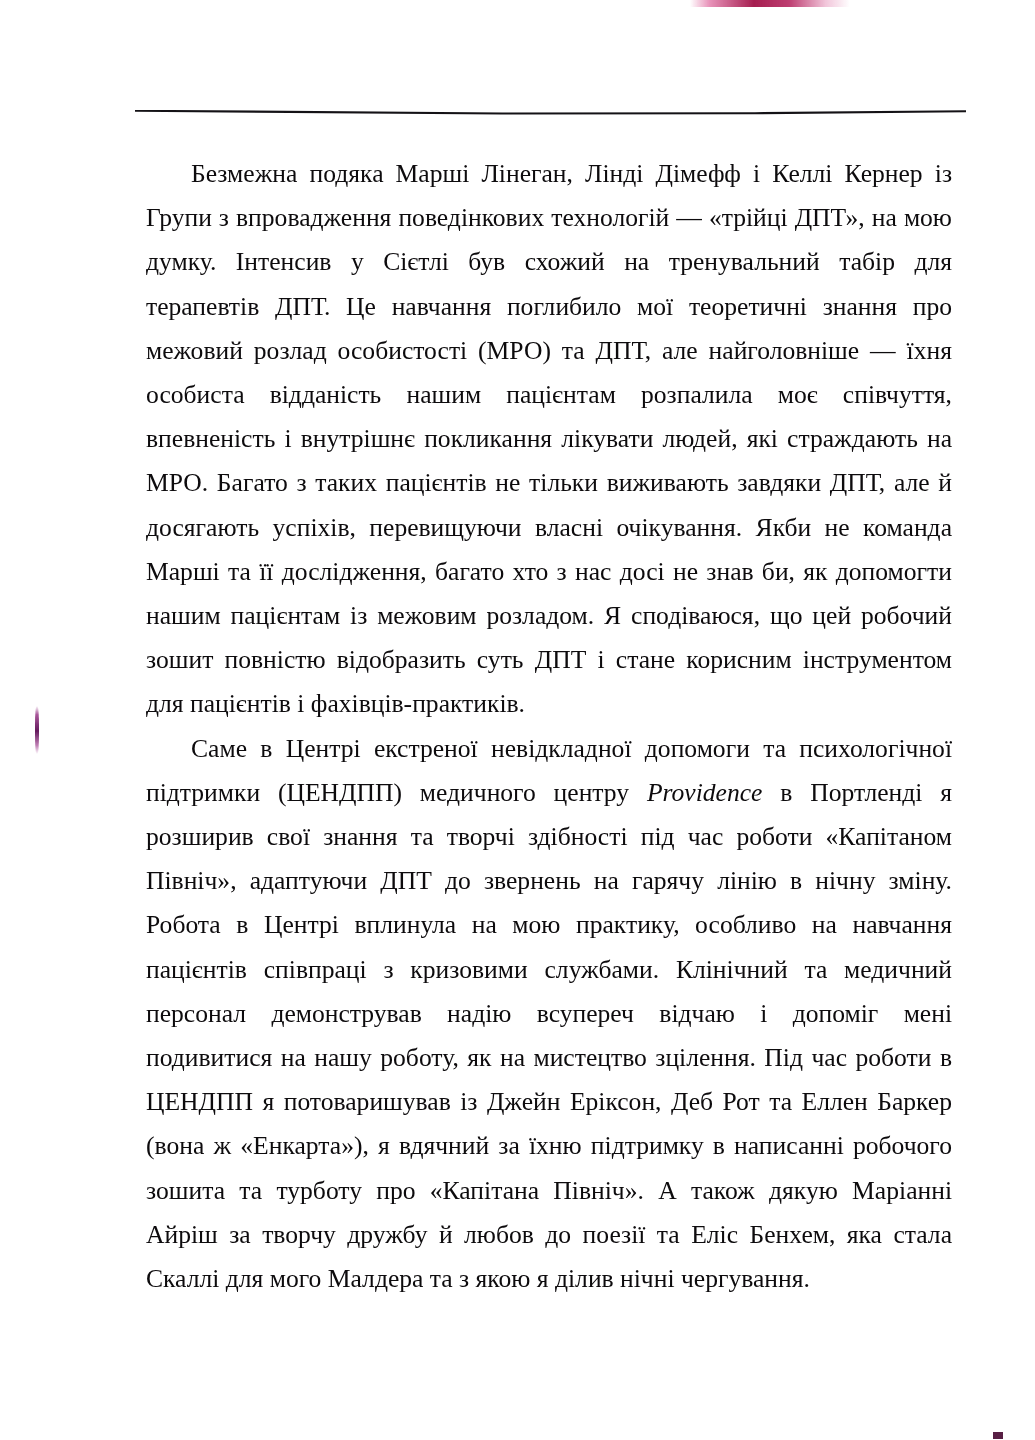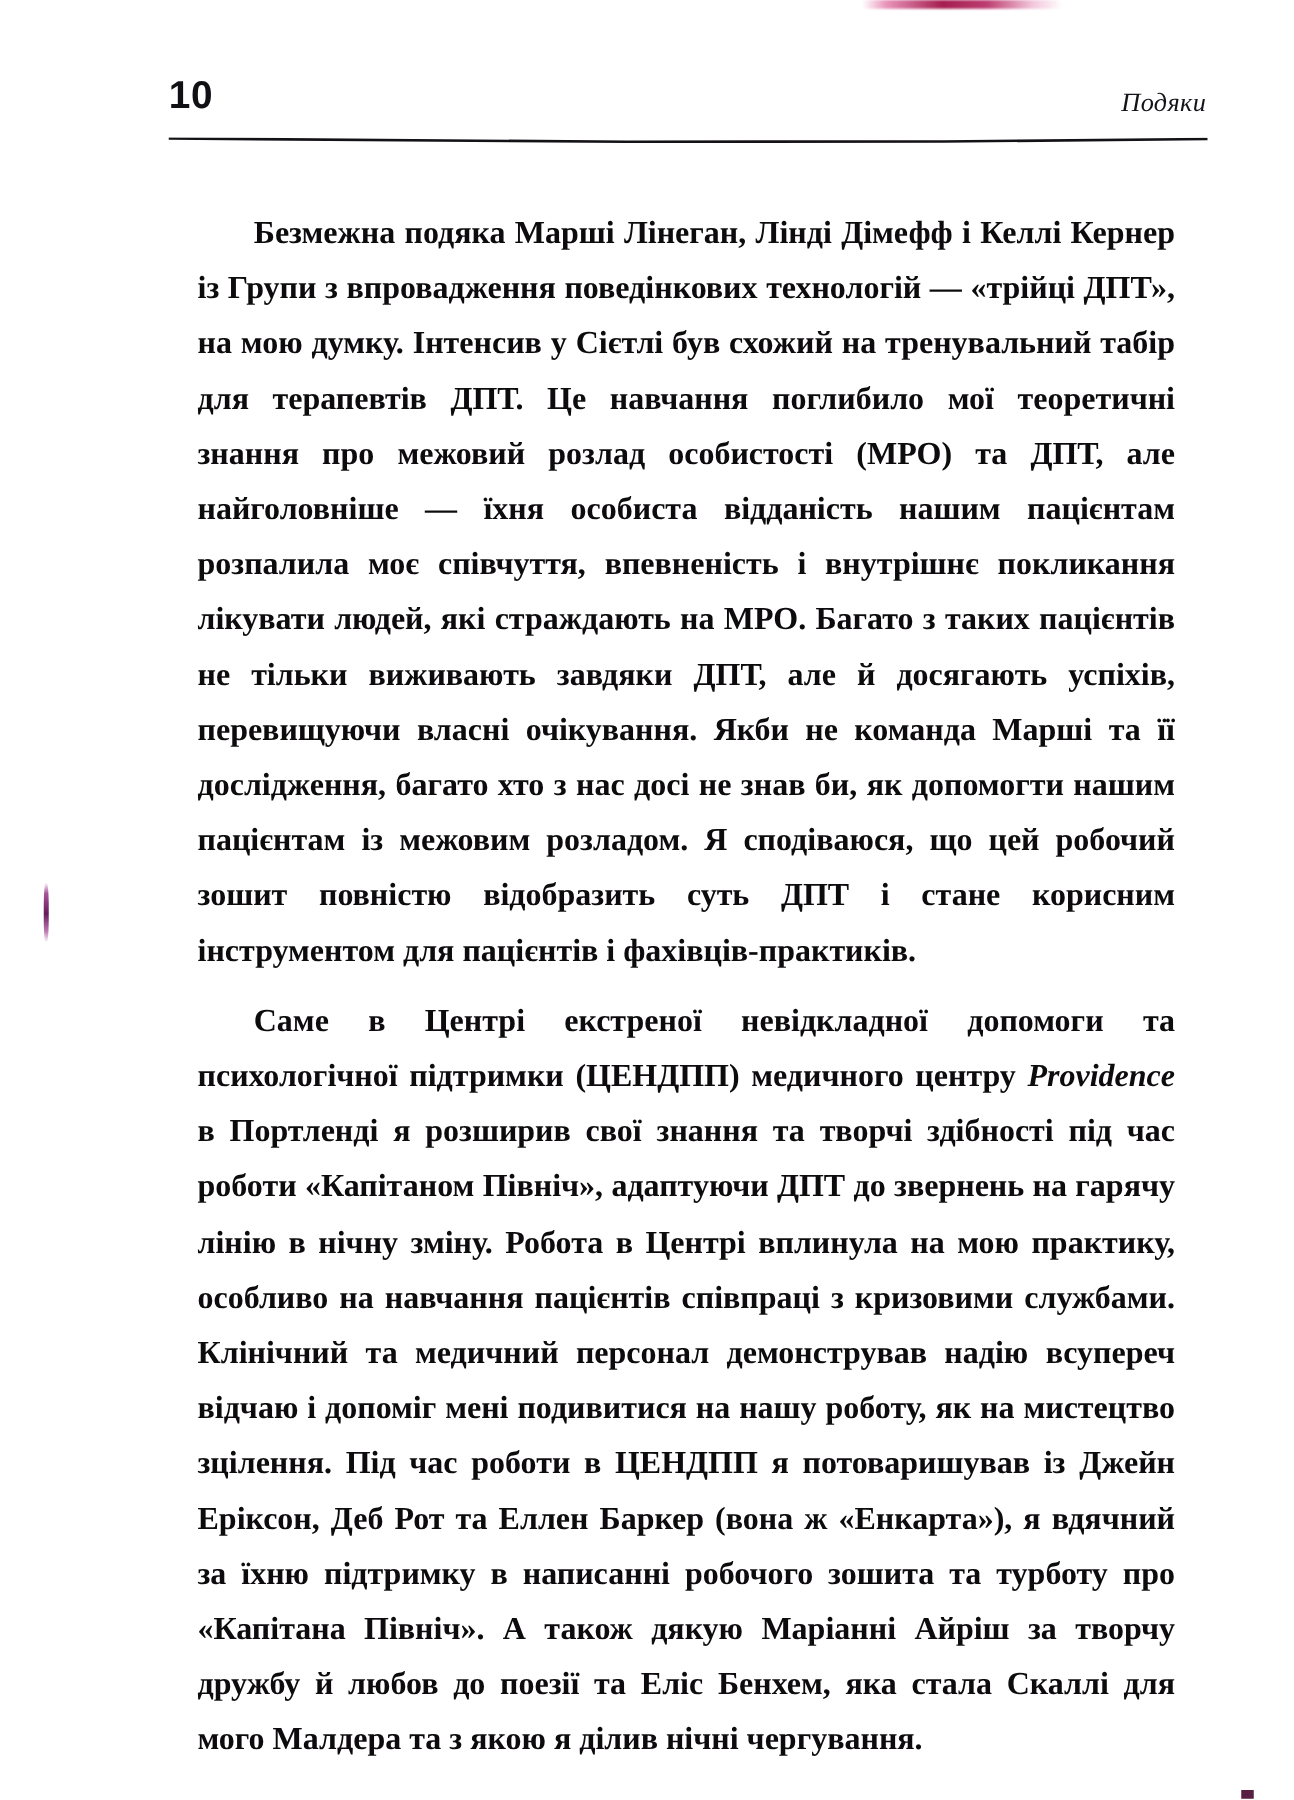--- a/index.html
+++ b/index.html
@@ -147,10 +147,6 @@
   <div class="artifact-left-tick"></div>
   <div class="artifact-bottom-dot"></div>
 
-  <div class="header">
-    <div class="folio">10</div>
-    <div class="running-head">Подяки</div>
-  </div>
 
   <div class="header-rule">
     <svg width="831" height="5" viewBox="0 0 831 5" preserveAspectRatio="none" aria-hidden="true">

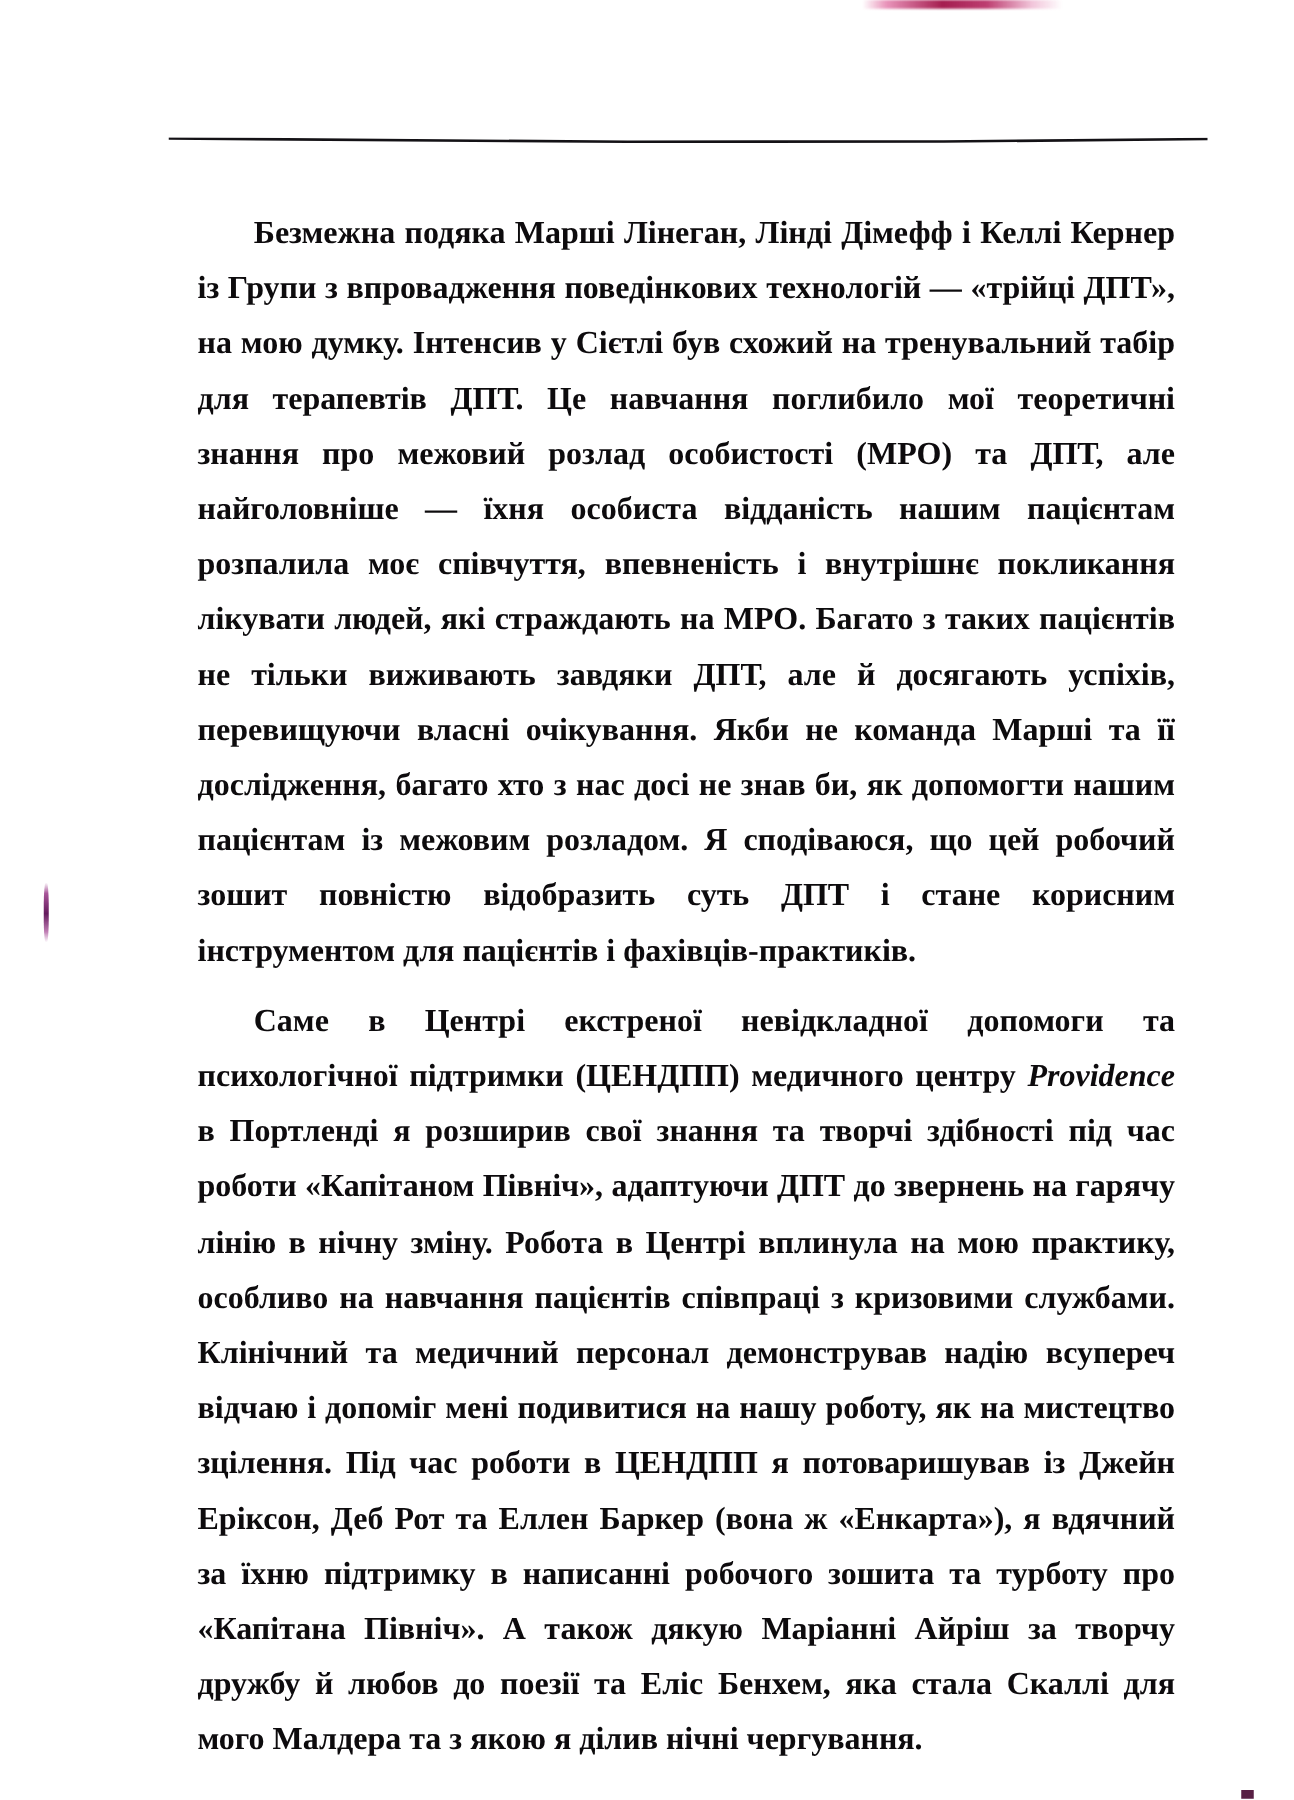--- a/index.html
+++ b/index.html
@@ -120,9 +120,8 @@
   }
 
   .body-text p {
-    margin: 12px;
+    margin: 0;
     text-indent: 45px;
-    font-weight: bold;
   }
 
   .body-text p + p {

